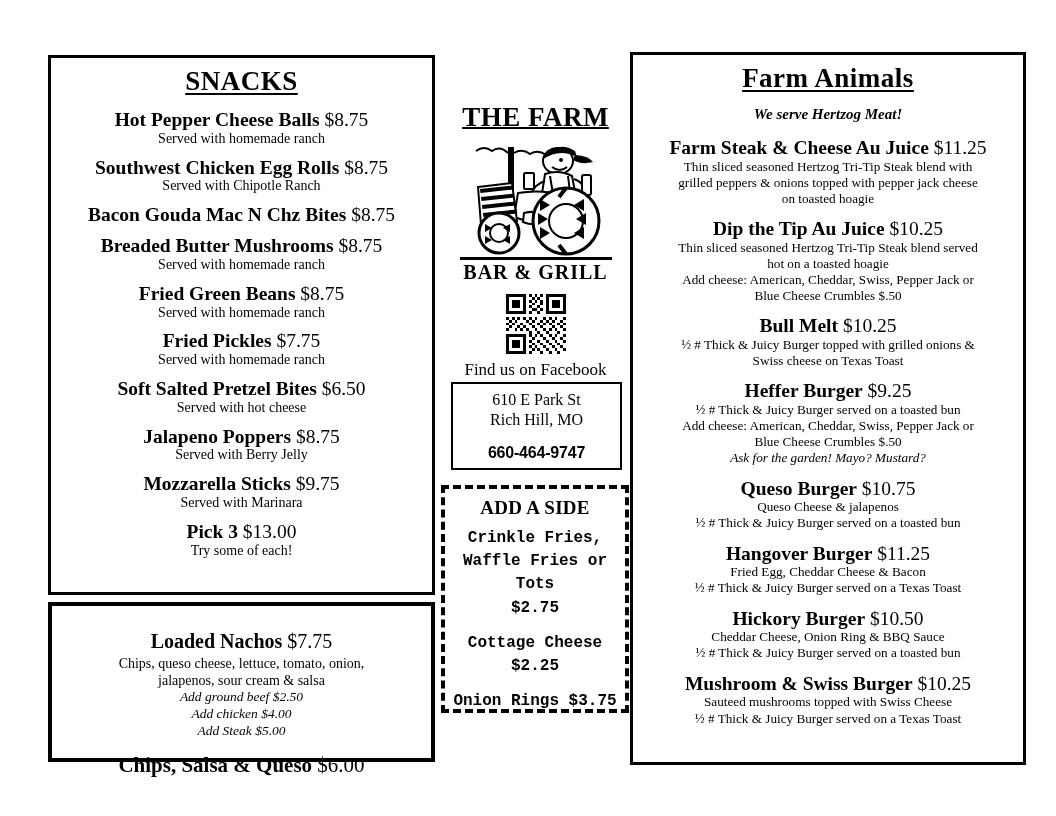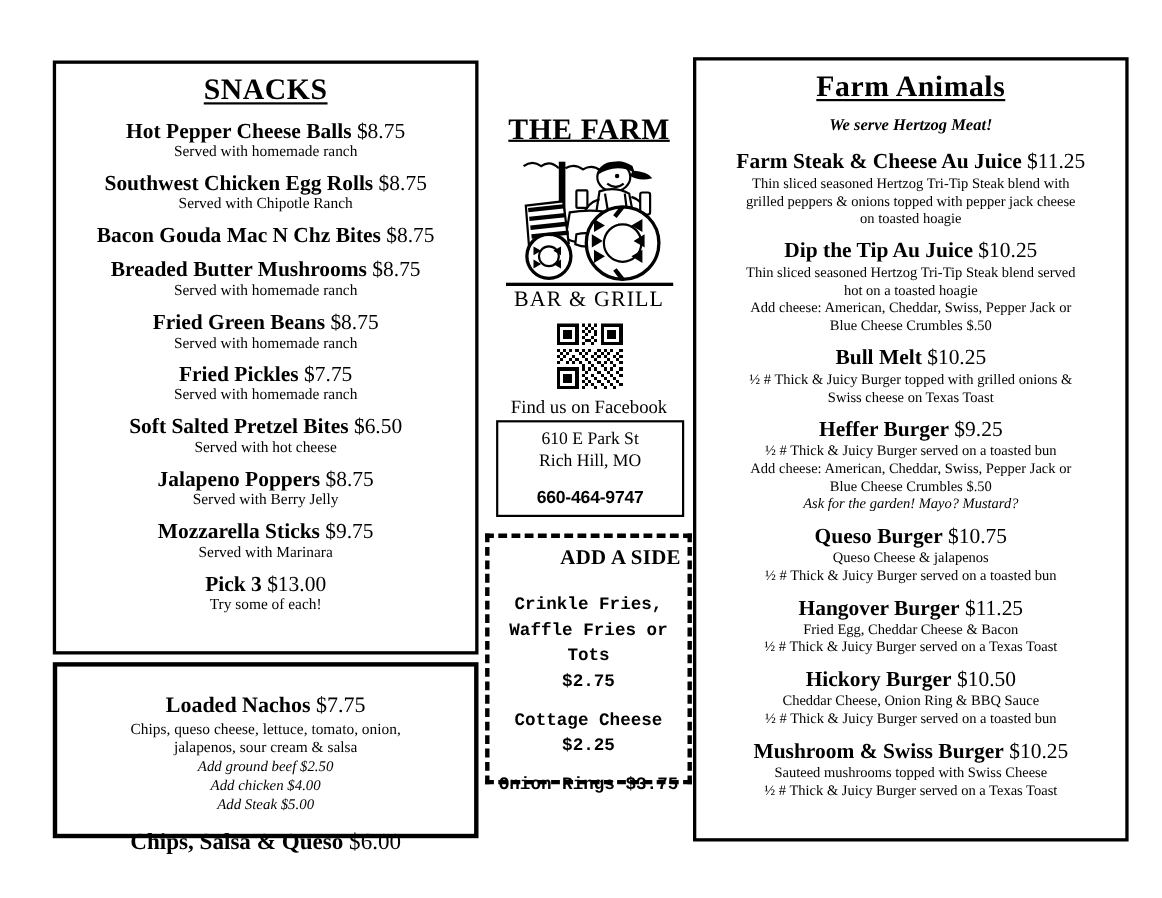--- a/index.html
+++ b/index.html
@@ -82,7 +82,7 @@
   }
   .logo-art { width: 148px; height: 132px; margin-top: -2px; }
   .logo-sub {
-    font-weight: normal; font-size: 20px; letter-spacing: 1px;
+    font-weight: bold; font-size: 20px; letter-spacing: 1px;
     margin-top: -4px; border-top: 3px solid #000; width: 152px;
     text-align: center; padding-top: 1px;
   }

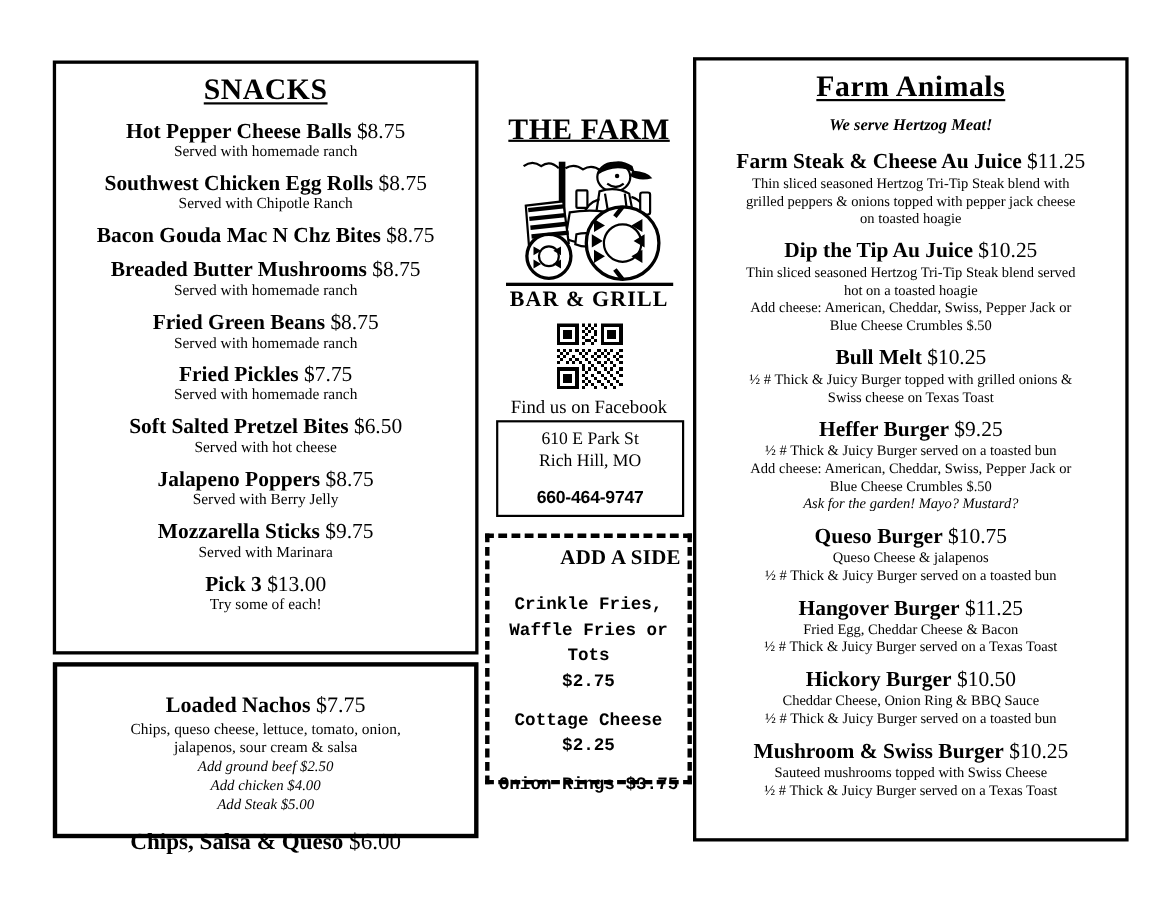--- a/index.html
+++ b/index.html
@@ -97,8 +97,8 @@
 
   
   .side-title {
-    text-align: right; font-weight: bold; font-size: 19px;
-    font-family: "Liberation Serif", serif; margin-bottom: 20px; letter-spacing: 0.3px;
+    text-align: center; font-weight: bold; font-size: 19px;
+    font-family: "Liberation Serif", serif; margin-bottom: 8px; letter-spacing: 0.3px;
   }
   .side-item { text-align: center; font-weight: bold; font-size: 16px; line-height: 1.45; font-family: Liberation Mono, monospace; }
   .side-gap { height: 12px; }

